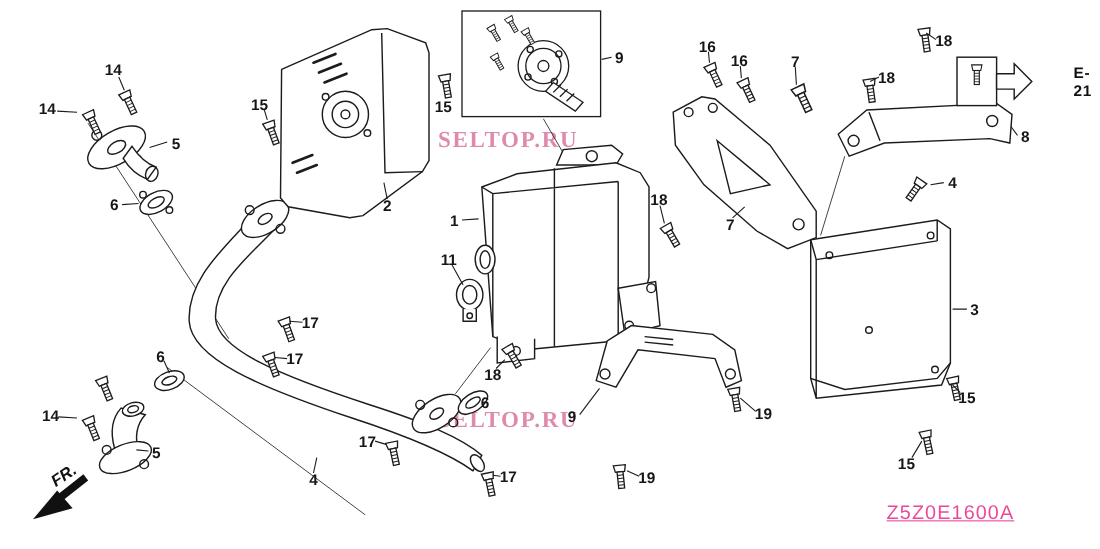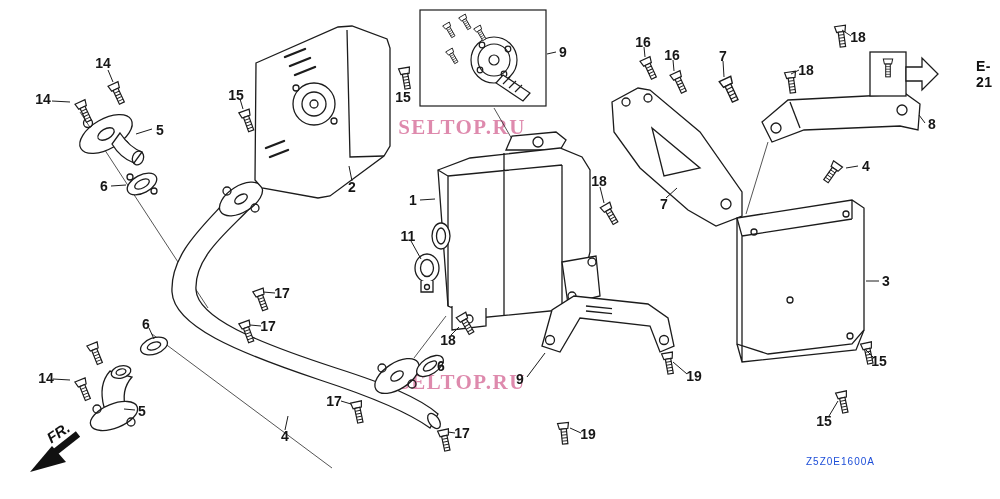--- a/index.html
+++ b/index.html
@@ -22,7 +22,7 @@
     font-size:14px; font-weight:700; letter-spacing:.5px; color:#111;padding-left:32px;
   }
   .code-label {
-    position:absolute; z-index:3; font-size:10px; letter-spacing:1px; color:#1d4ed8;
+    position:absolute; z-index:3; font-size:18px; letter-spacing:1px; color:#ec4899;text-decoration:underline;
   }
   .fr-label {
     position:absolute; z-index:3; transform:rotate(-34deg);

